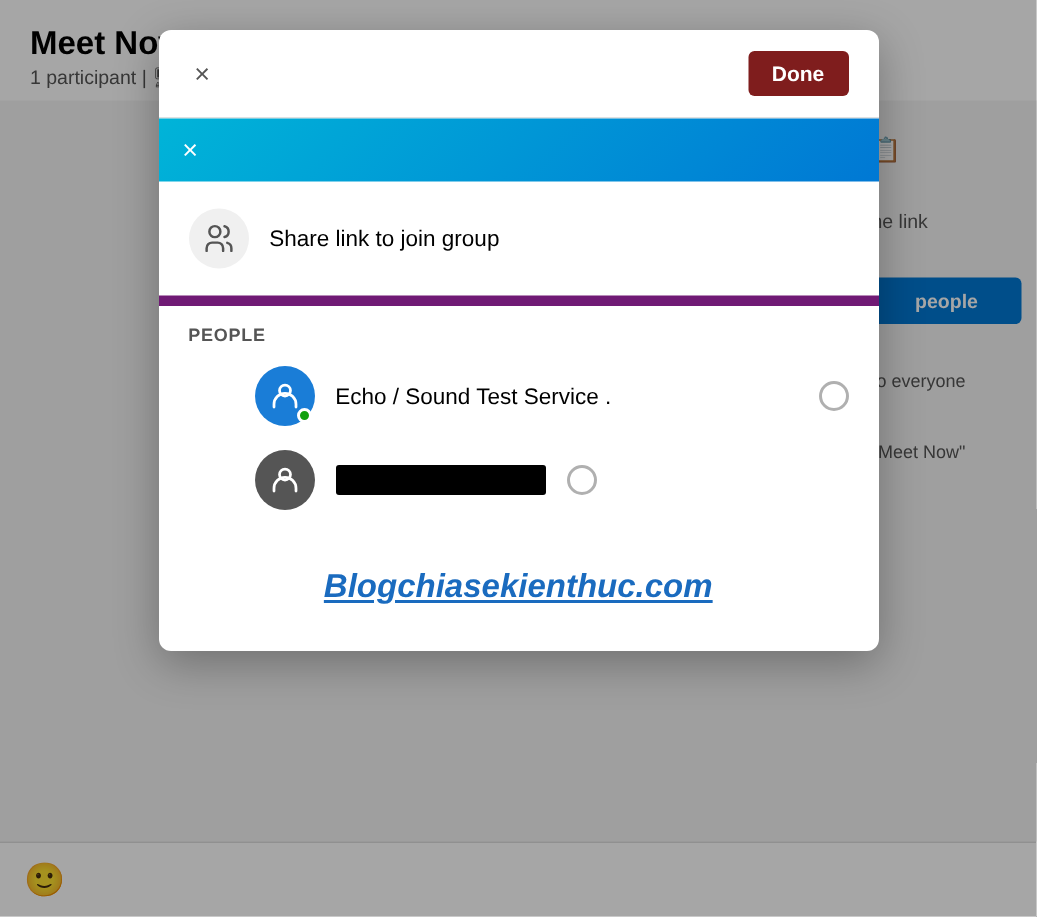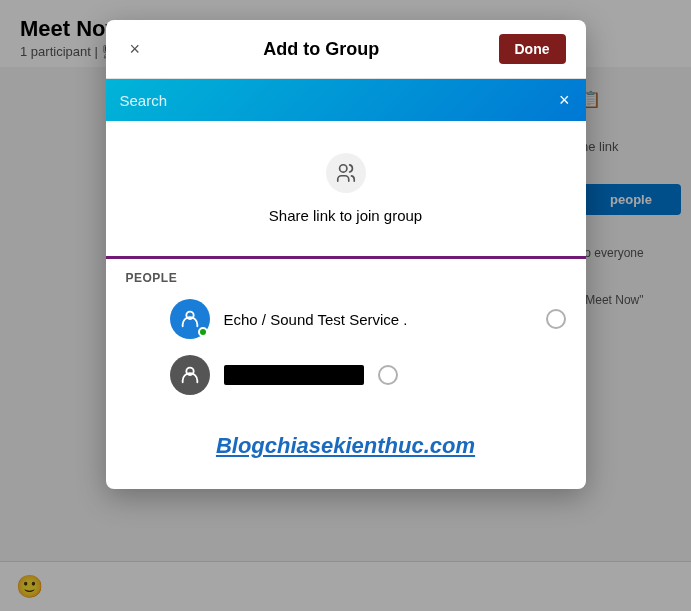--- a/index.html
+++ b/index.html
@@ -357,7 +357,6 @@
 
     <div class="modal-header">
       <button class="modal-close-btn">×</button>
-      <div class="modal-title">Add to Group</div>
       <button class="modal-done-btn">Done</button>
     </div>
 

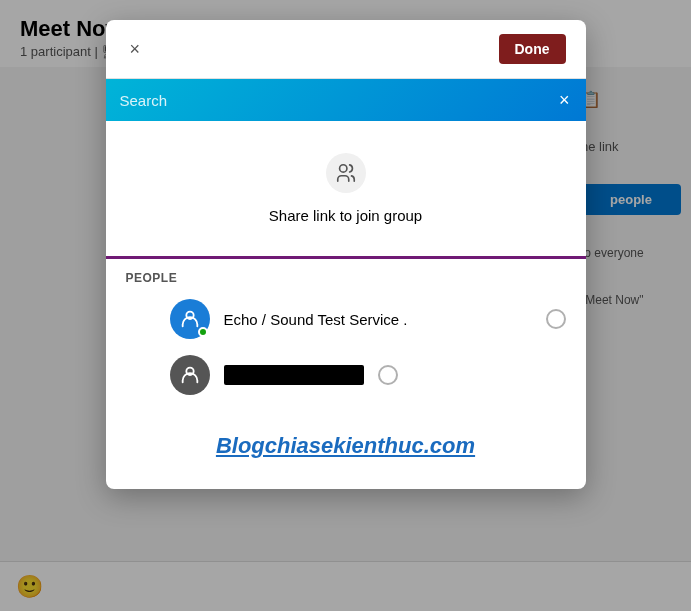--- a/index.html
+++ b/index.html
@@ -361,7 +361,6 @@
     </div>
 
     <div class="search-bar">
-      <input class="search-input" type="text" value="" placeholder="Search" style="">
       <button class="search-clear-btn">×</button>
     </div>
 

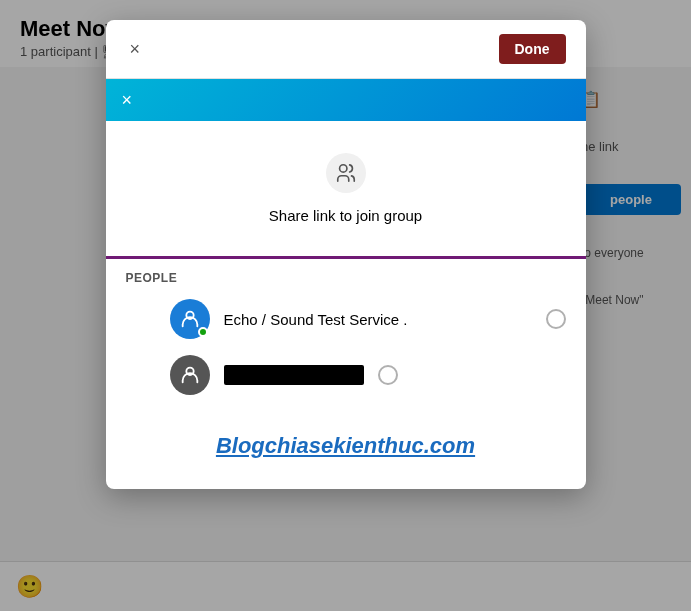--- a/index.html
+++ b/index.html
@@ -195,10 +195,9 @@
       display: flex;
       align-items: center;
       gap: 14px;
-      padding: 32px 20px;
-      border-bottom: 3px solid #701a75;
-      cursor: pointer;
-      flex-direction: column;
+      padding: 18px 20px;
+      border-bottom: 7px solid #701a75;
+      cursor: pointer;
     }
 
     .share-icon-circle {

